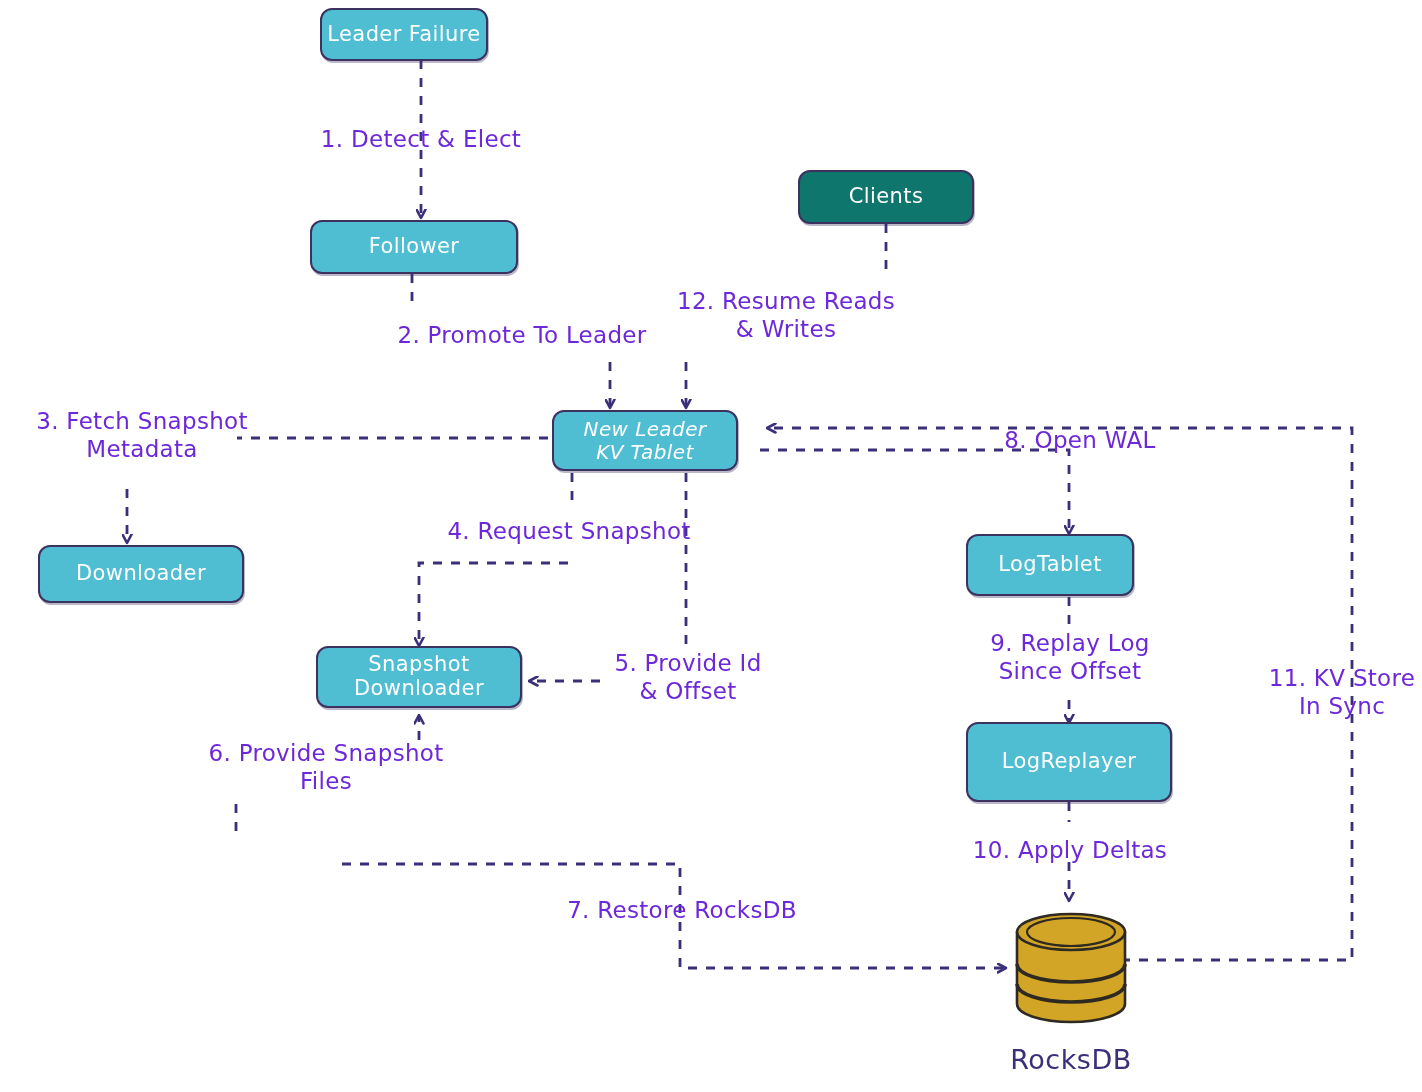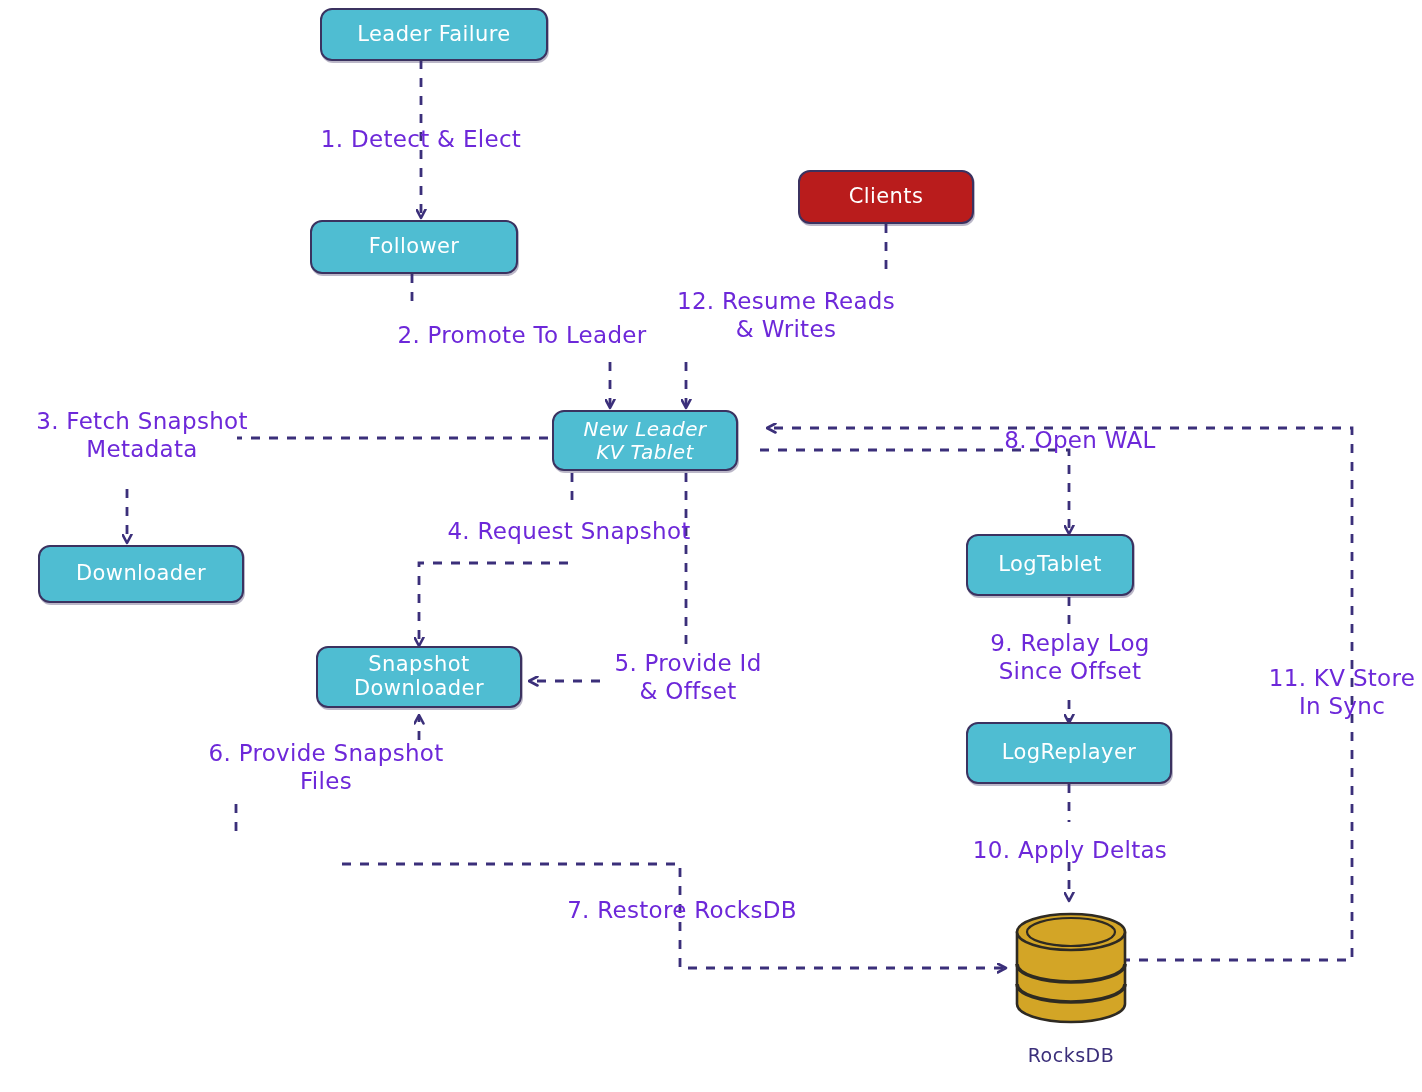--- a/index.html
+++ b/index.html
@@ -94,7 +94,7 @@
     </g>
   </svg>
 
-  <div class="node teal" style="left:320px;top:8px;width:228px;height:53px;font-size:21px;">
+  <div class="node teal" style="left:320px;top:8px;width:168px;height:53px;font-size:21px;">
     <span>Leader Failure</span>
   </div>
 

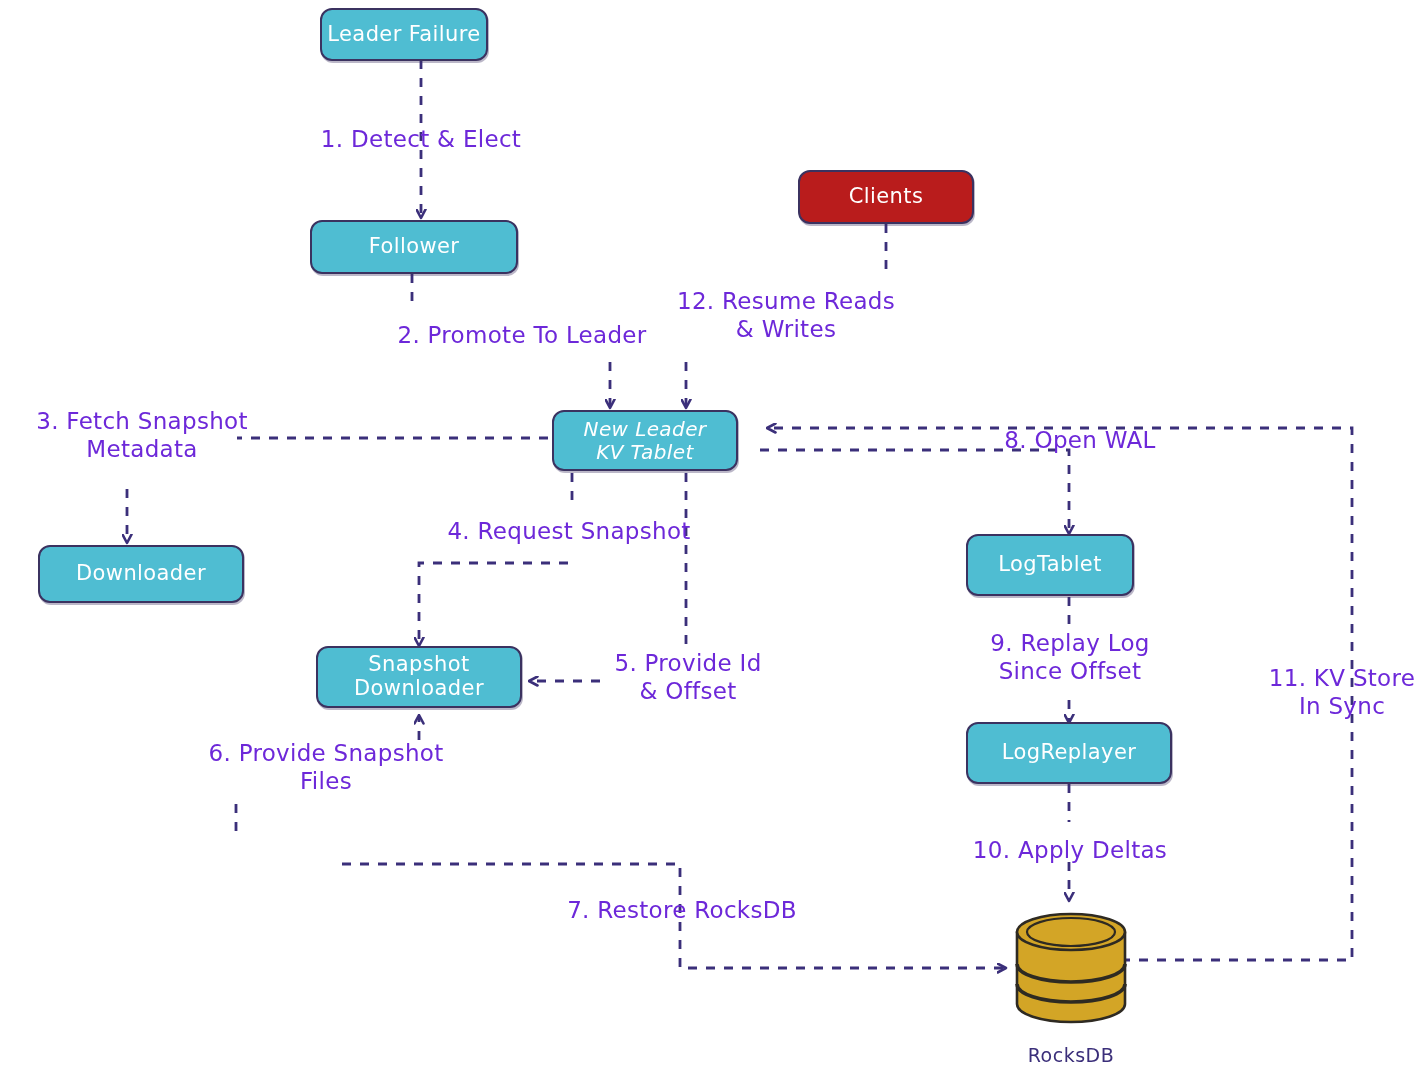--- a/index.html
+++ b/index.html
@@ -26,7 +26,7 @@
     box-shadow:1px 2px 0 rgba(59,50,96,0.35);
   }
   .node.teal{background:#4FBDD2;}
-  .node.gold{background:#b91c1c;}
+  .node.gold{background:#0f766e;}
   .node span{display:block;}
 
   .edge-label{

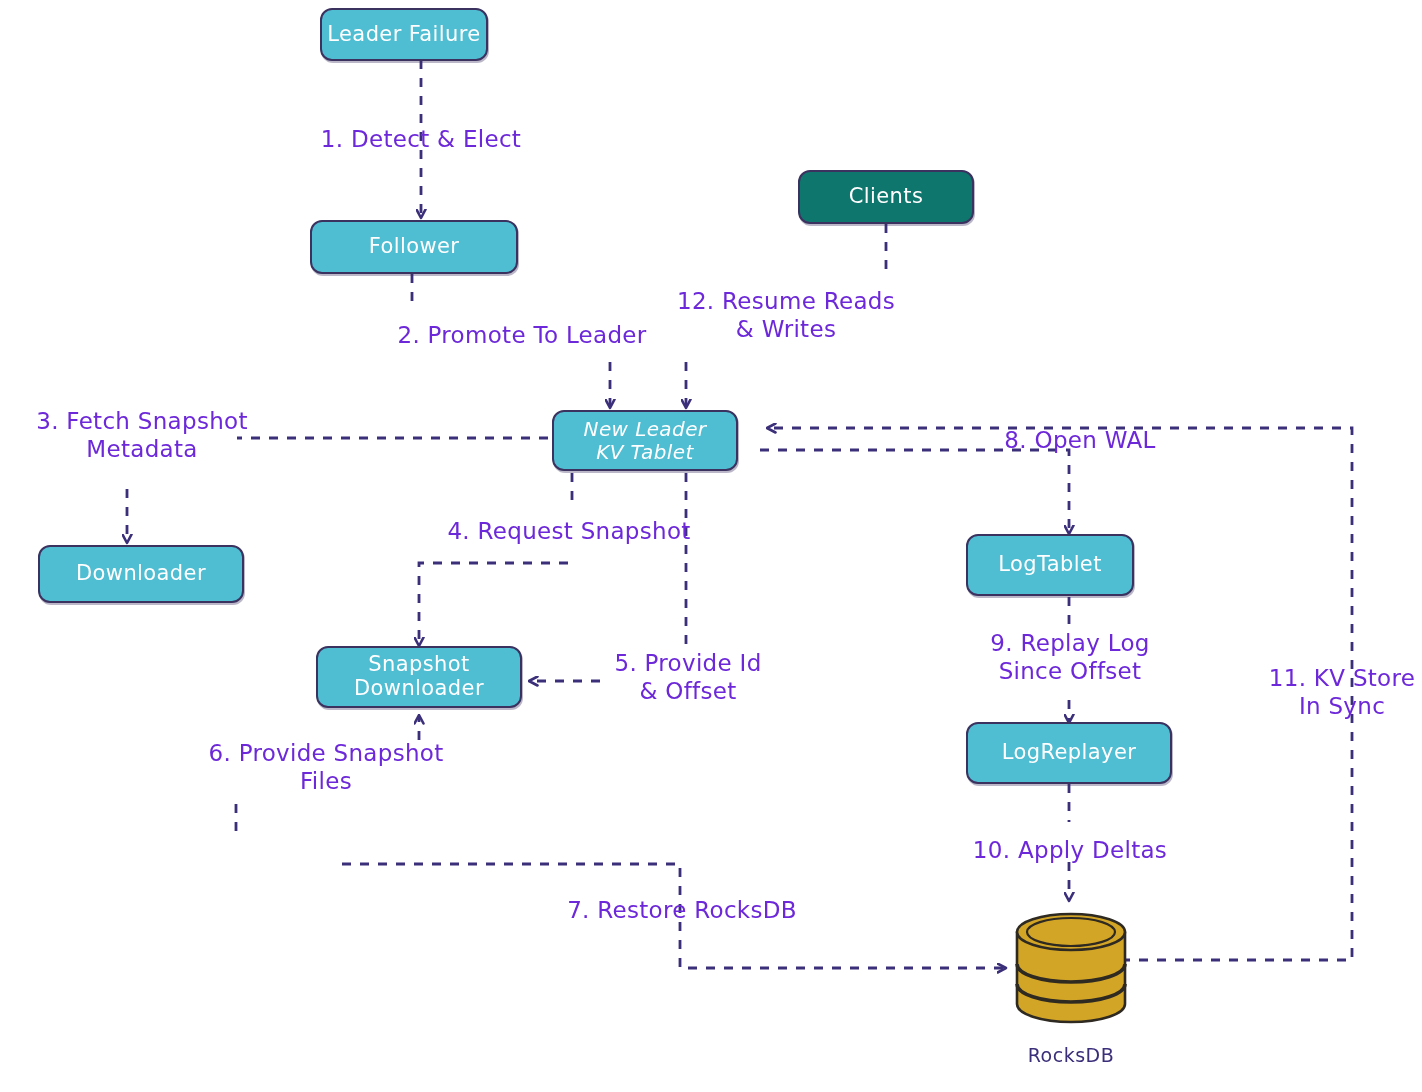--- a/index.html
+++ b/index.html
@@ -125,7 +125,7 @@
     <span>LogTablet</span>
   </div>
 
-  <div class="node teal" style="left:966px;top:722px;width:206px;height:62px;font-size:21px;">
+  <div class="node teal" style="left:966px;top:722px;width:206px;height:80px;font-size:21px;">
     <span>LogReplayer</span>
   </div>
 

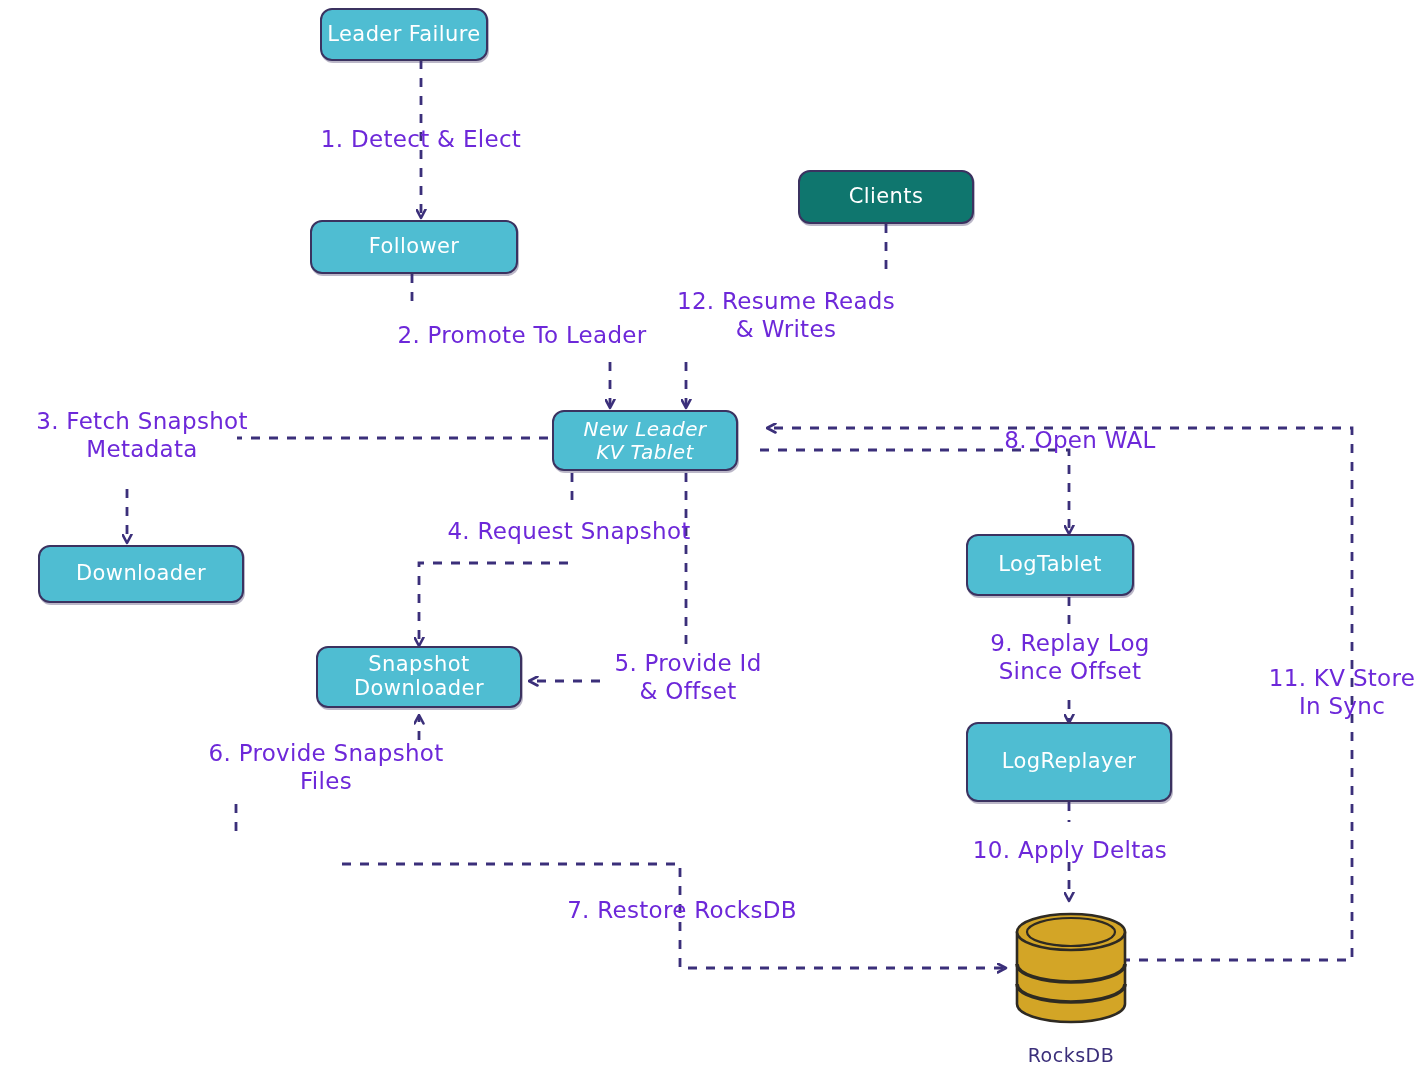--- a/index.html
+++ b/index.html
@@ -138,7 +138,7 @@
       <ellipse cx="60" cy="34" rx="44" ry="14" fill="none" stroke-width="2.2"></ellipse>
     </g>
   </svg>
-  <div class="db-label" style="left:991px;top:1044px;width:160px;font-size:19px;">RocksDB</div>
+  <div class="db-label" style="left:991px;top:1044px;width:160px;font-size:27px;">RocksDB</div>
 
   <div class="edge-label" style="left:285px;top:126px;width:272px;font-size:23px;">1. Detect &amp; Elect</div>
 

